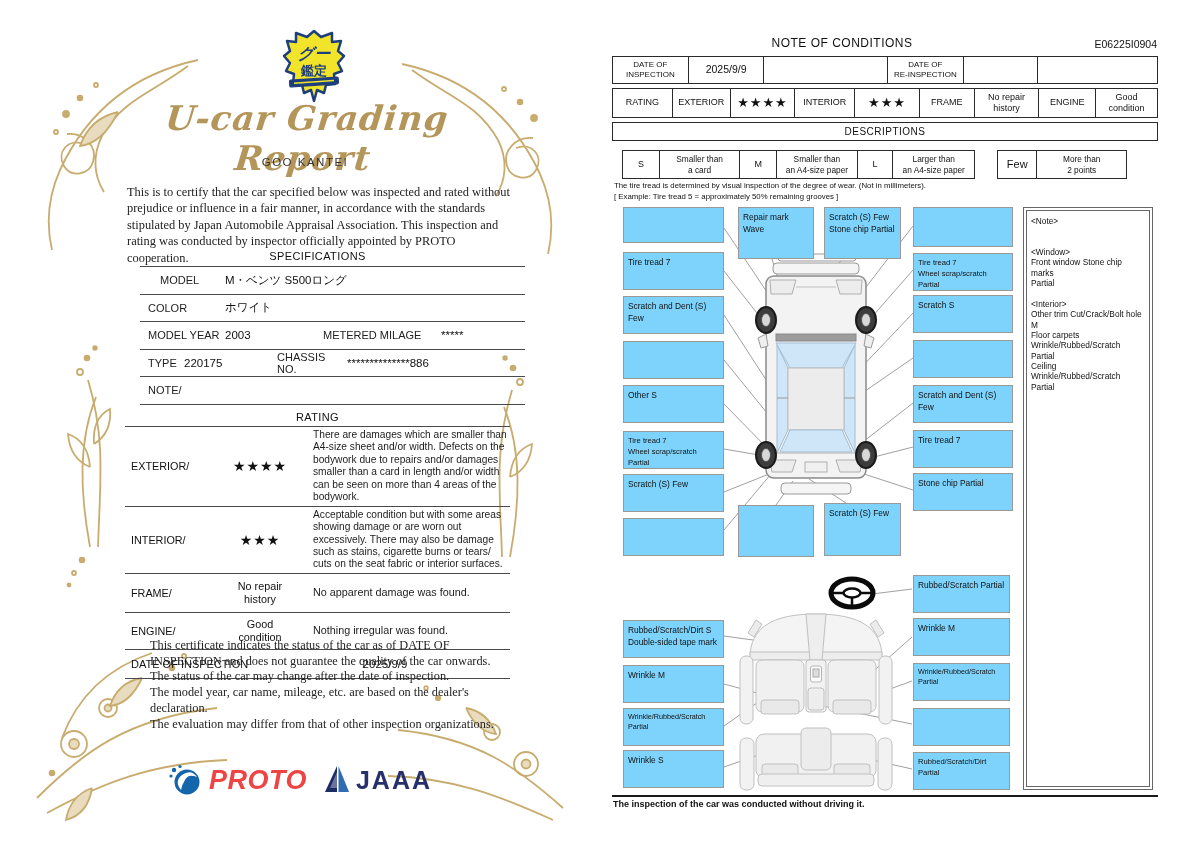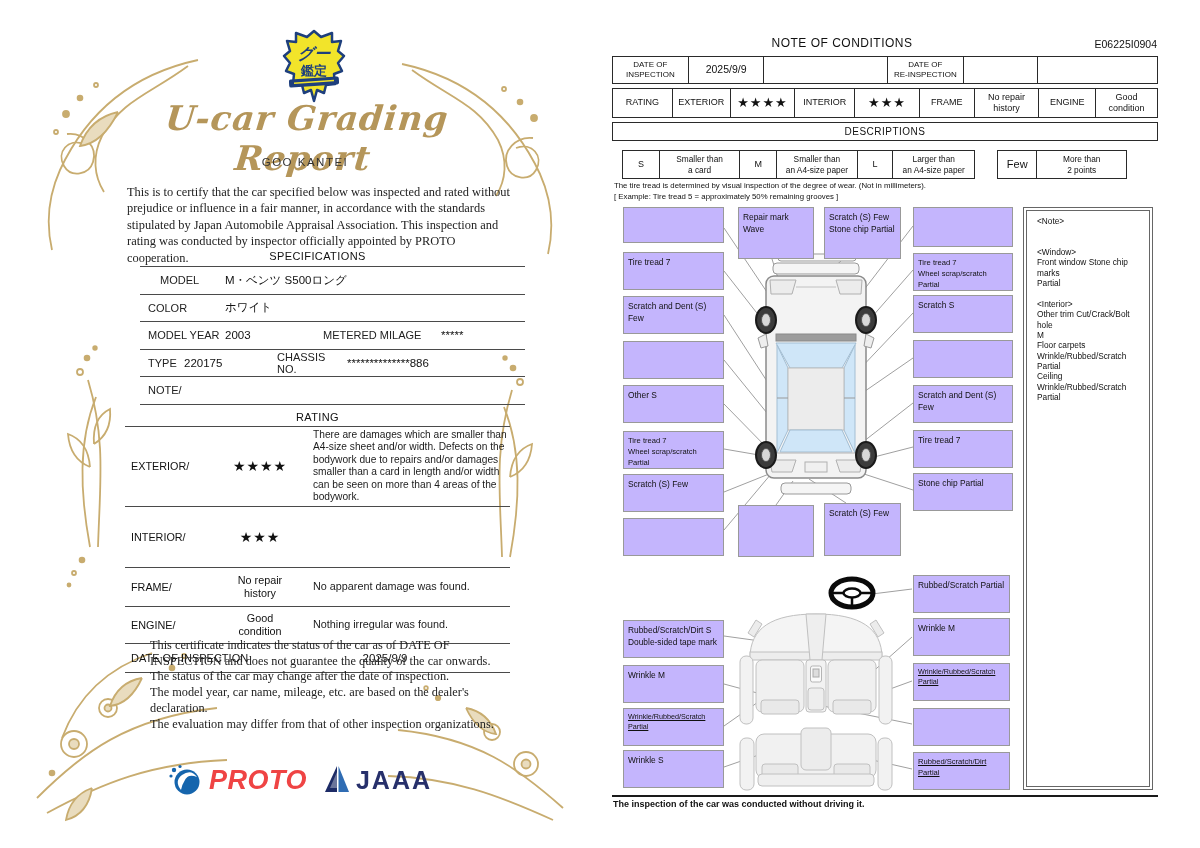--- a/index.html
+++ b/index.html
@@ -55,7 +55,7 @@
       border:1.5px solid #2a2a2a;box-sizing:border-box;display:flex;align-items:center;
       justify-content:center;font-size:10px;letter-spacing:.5px;}
   .tire-note{position:absolute;left:14px;top:181px;font-size:7.8px;line-height:1.35;color:#111;}
-  .cbox{position:absolute;border:1px solid #999;background:#c4b5fd;font-size:8.4px;
+  .cbox{position:absolute;border:1px solid #999;background:#7dd3fc;font-size:8.4px;
       padding:3px 4px;box-sizing:border-box;white-space:pre-line;line-height:1.45;color:#111;}
   .cbox.small{font-size:7.2px;text-decoration:underline;}
   .note-panel{position:absolute;left:423px;top:207px;width:130px;height:583px;

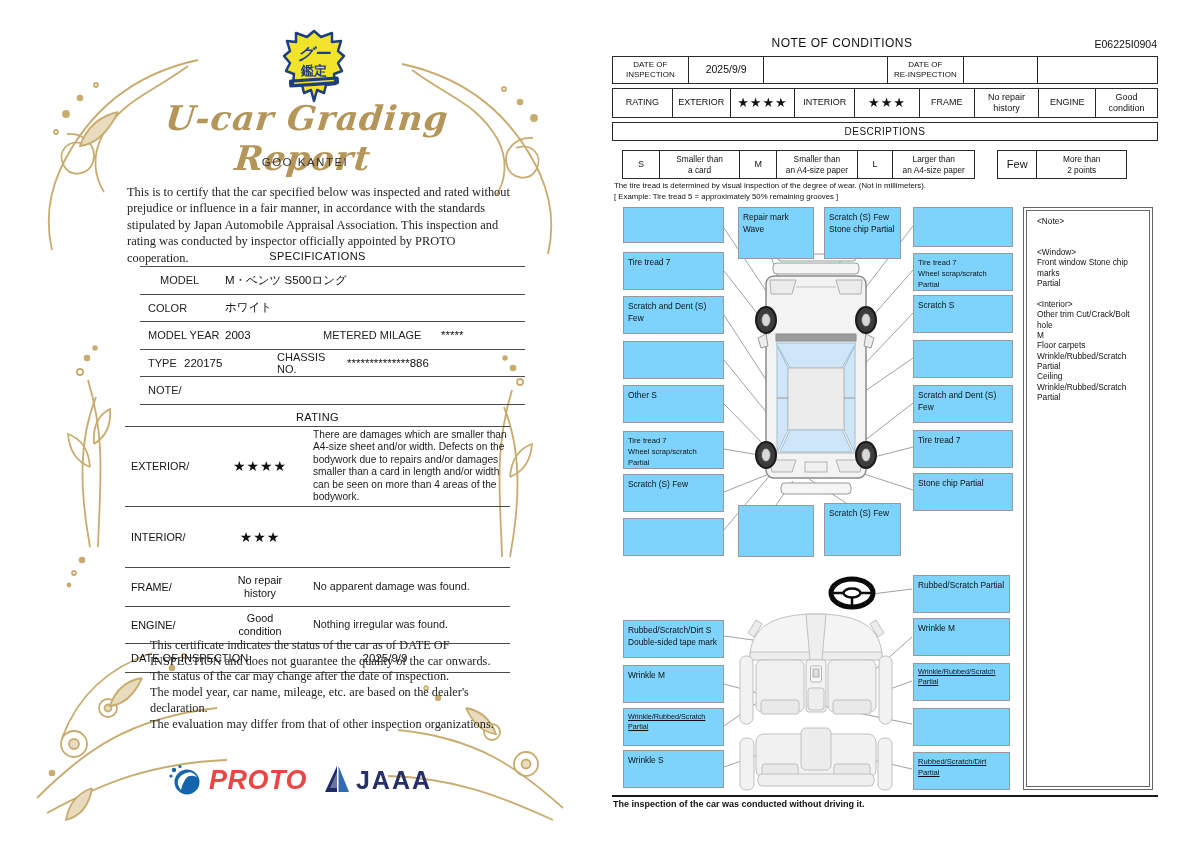--- a/index.html
+++ b/index.html
@@ -60,7 +60,7 @@
   .cbox.small{font-size:7.2px;text-decoration:underline;}
   .note-panel{position:absolute;left:423px;top:207px;width:130px;height:583px;
       border:1px solid #666;outline:1px solid #666;outline-offset:-4px;box-sizing:border-box;
-      background:#fff;font-size:8.3px;line-height:1.25;padding:8px 13px;white-space:pre-line;color:#111;}
+      background:#fff;font-size:8.3px;line-height:1.25;padding:8px 7px;white-space:pre-line;color:#111;}
   .rp-footer-rule{position:absolute;left:12px;top:795px;width:546px;border-top:2px solid #1a1a1a;}
   .rp-footer{position:absolute;left:13px;top:799px;font-size:9px;font-weight:600;color:#111;}
   .overlay{position:absolute;left:0;top:0;pointer-events:none;}

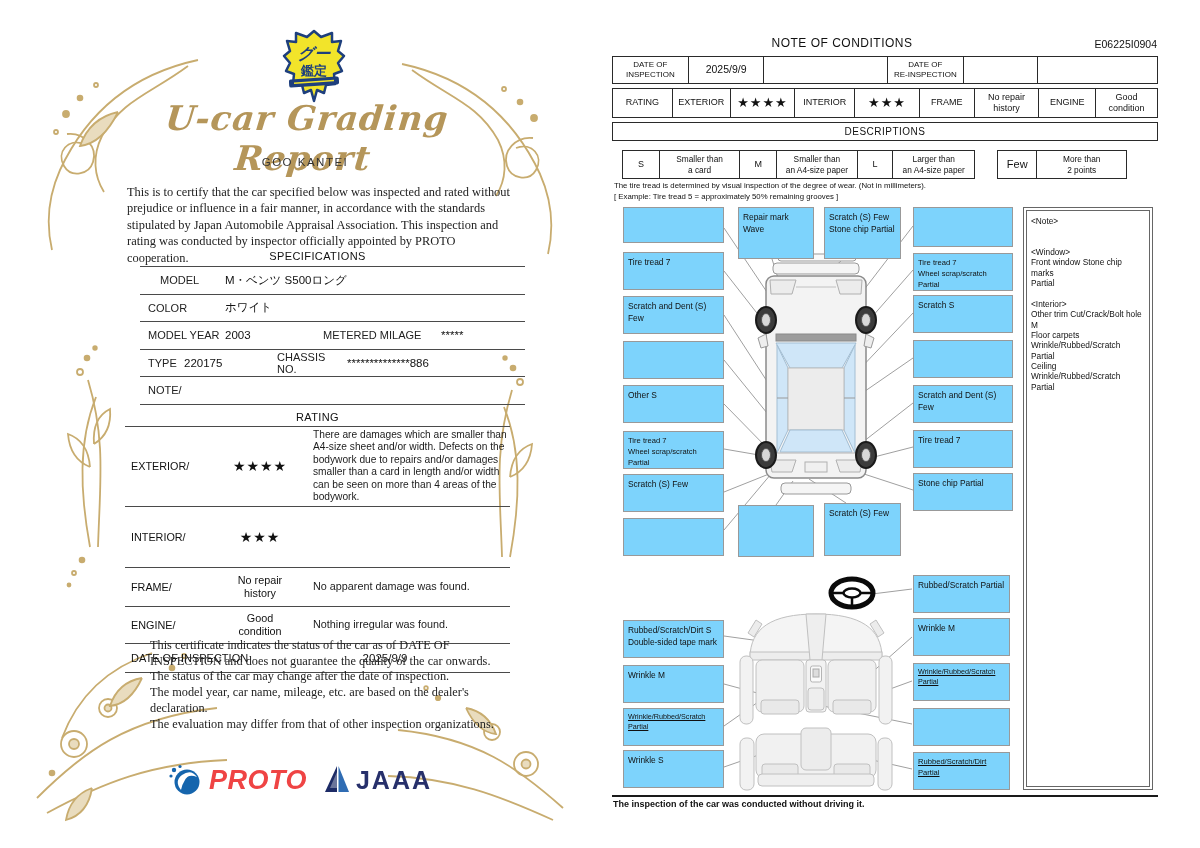--- a/index.html
+++ b/index.html
@@ -198,6 +198,7 @@
       <div class="rat-row" style="min-height:56px">
         <span class="r-label">INTERIOR/</span>
         <span class="r-value stars">★★★</span>
+        <span class="r-desc">Acceptable condition but with some areas showing damage or are worn out excessively. There may also be damage such as stains, cigarette burns or tears/ cuts on the seat fabric or interior surfaces.</span>
       </div>
       <div class="rat-row" style="min-height:34px">
         <span class="r-label">FRAME/</span>

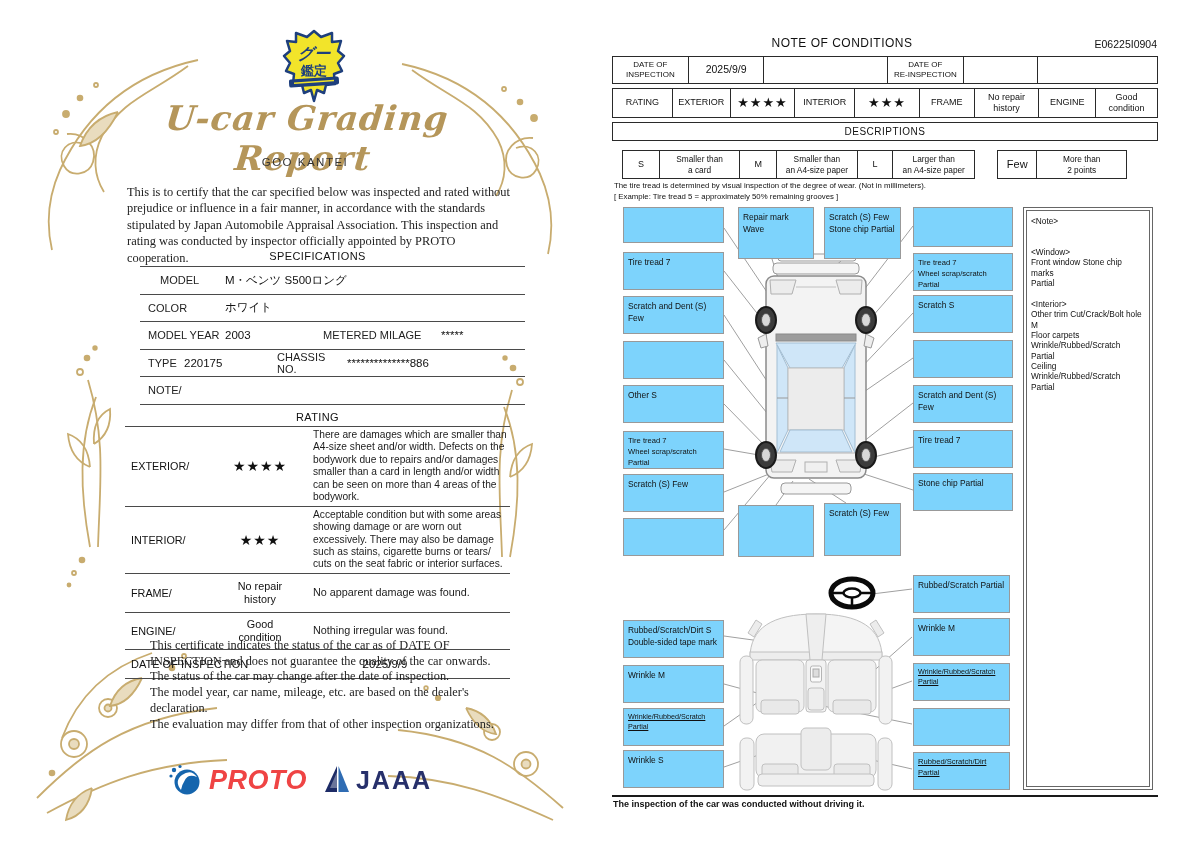--- a/index.html
+++ b/index.html
@@ -57,7 +57,7 @@
   .tire-note{position:absolute;left:14px;top:181px;font-size:7.8px;line-height:1.35;color:#111;}
   .cbox{position:absolute;border:1px solid #999;background:#7dd3fc;font-size:8.4px;
       padding:3px 4px;box-sizing:border-box;white-space:pre-line;line-height:1.45;color:#111;}
-  .cbox.small{font-size:7.2px;text-decoration:underline;}
+  .cbox.small{font-size:7.2px;}
   .note-panel{position:absolute;left:423px;top:207px;width:130px;height:583px;
       border:1px solid #666;outline:1px solid #666;outline-offset:-4px;box-sizing:border-box;
       background:#fff;font-size:8.3px;line-height:1.25;padding:8px 7px;white-space:pre-line;color:#111;}

